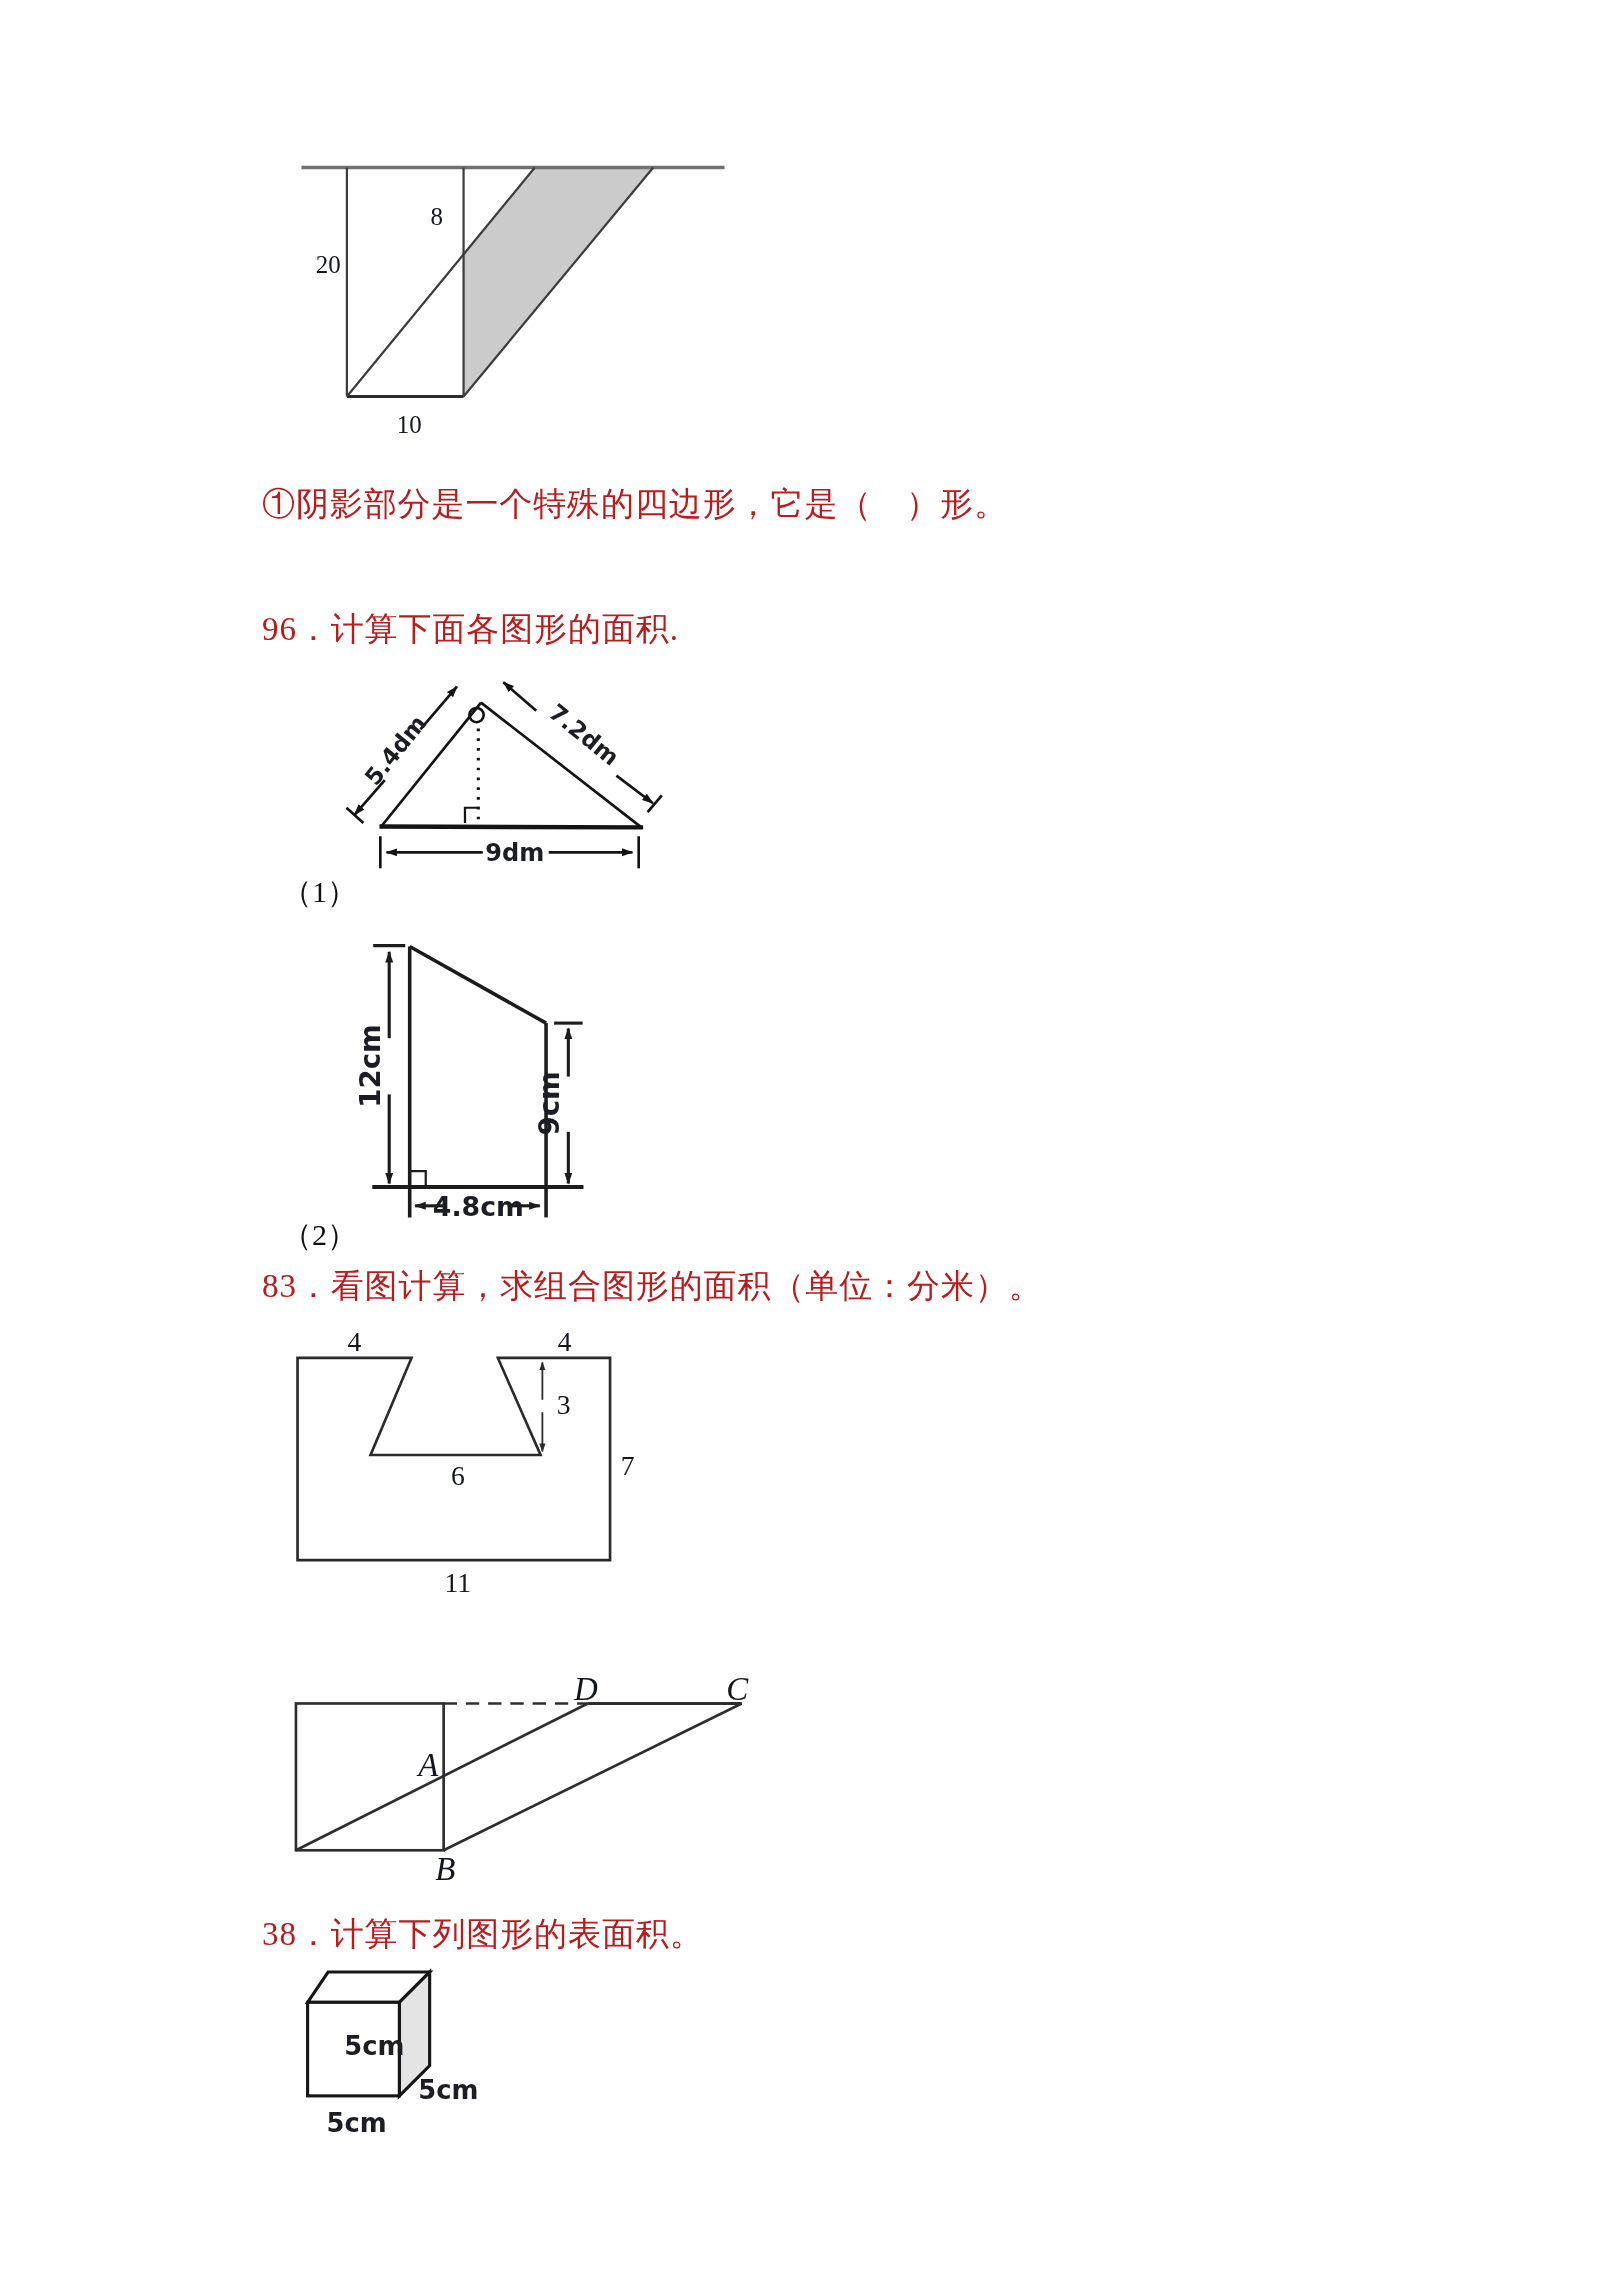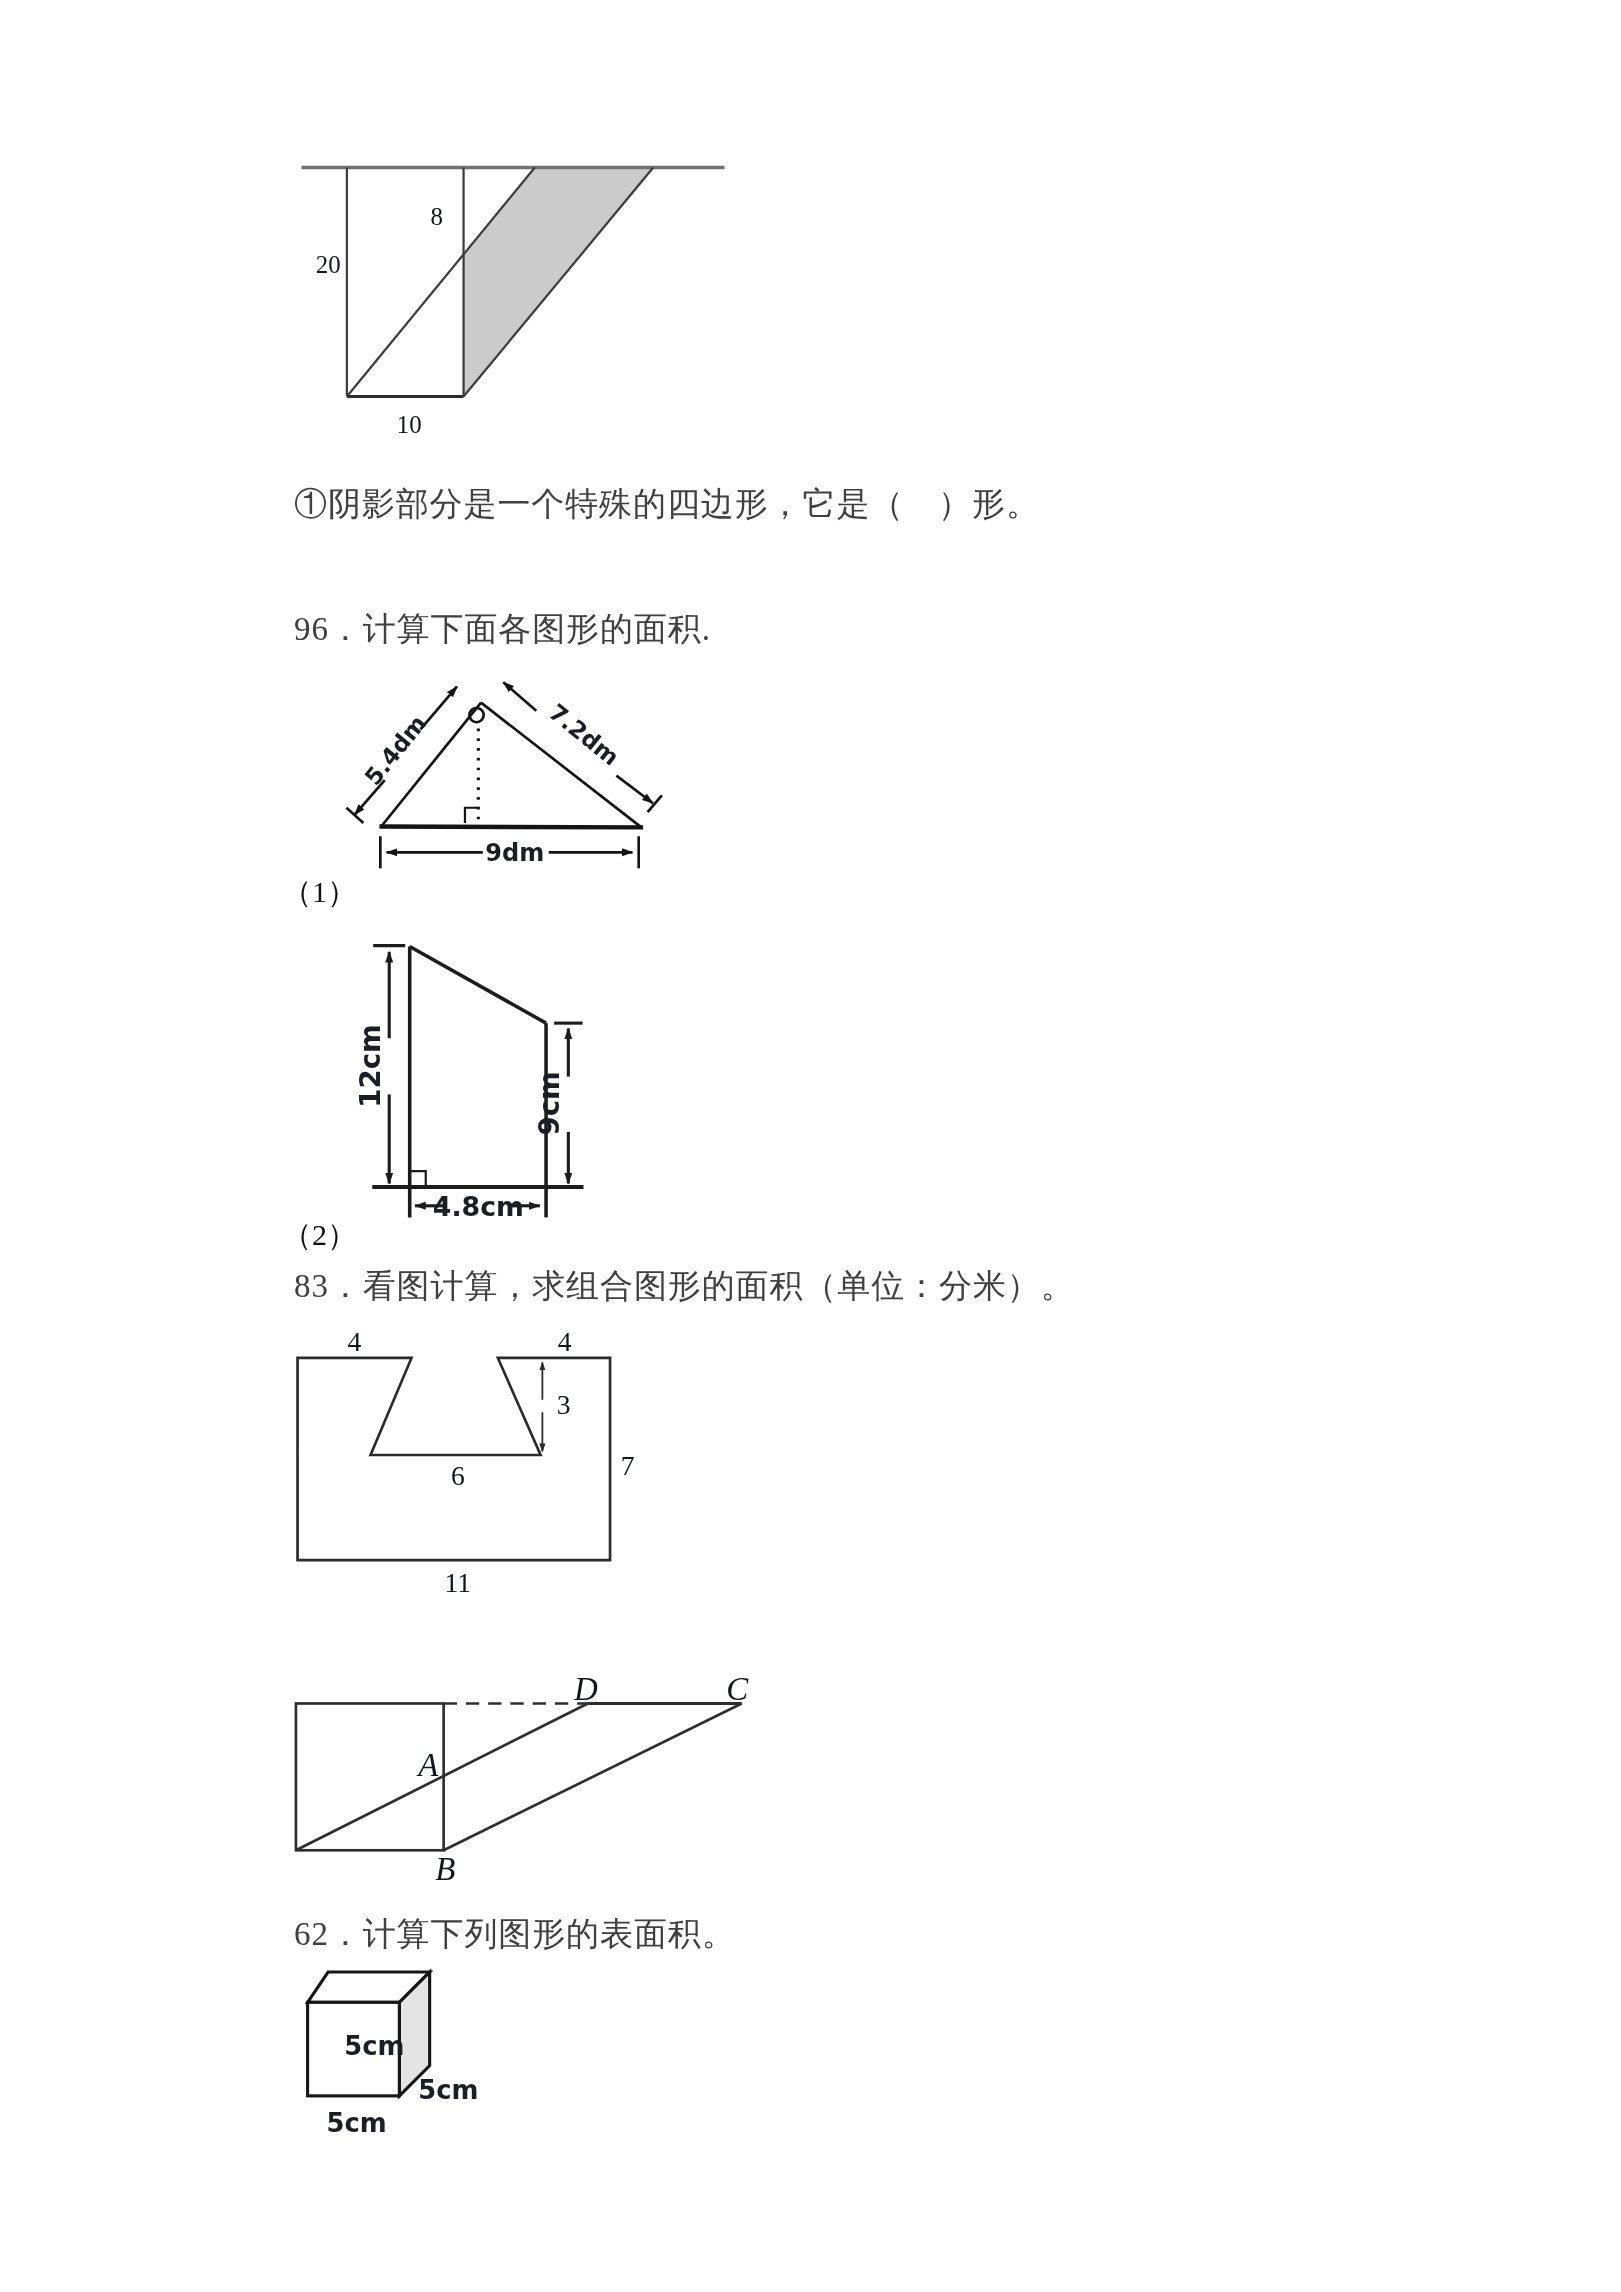--- a/index.html
+++ b/index.html
@@ -17,8 +17,7 @@
     font-size:33px;
     letter-spacing:0.9px;
     white-space:nowrap;
-    color:#404040;
-    margin-left:32px;
+    color:#b91c1c;
   }
   .caption{
     position:absolute;

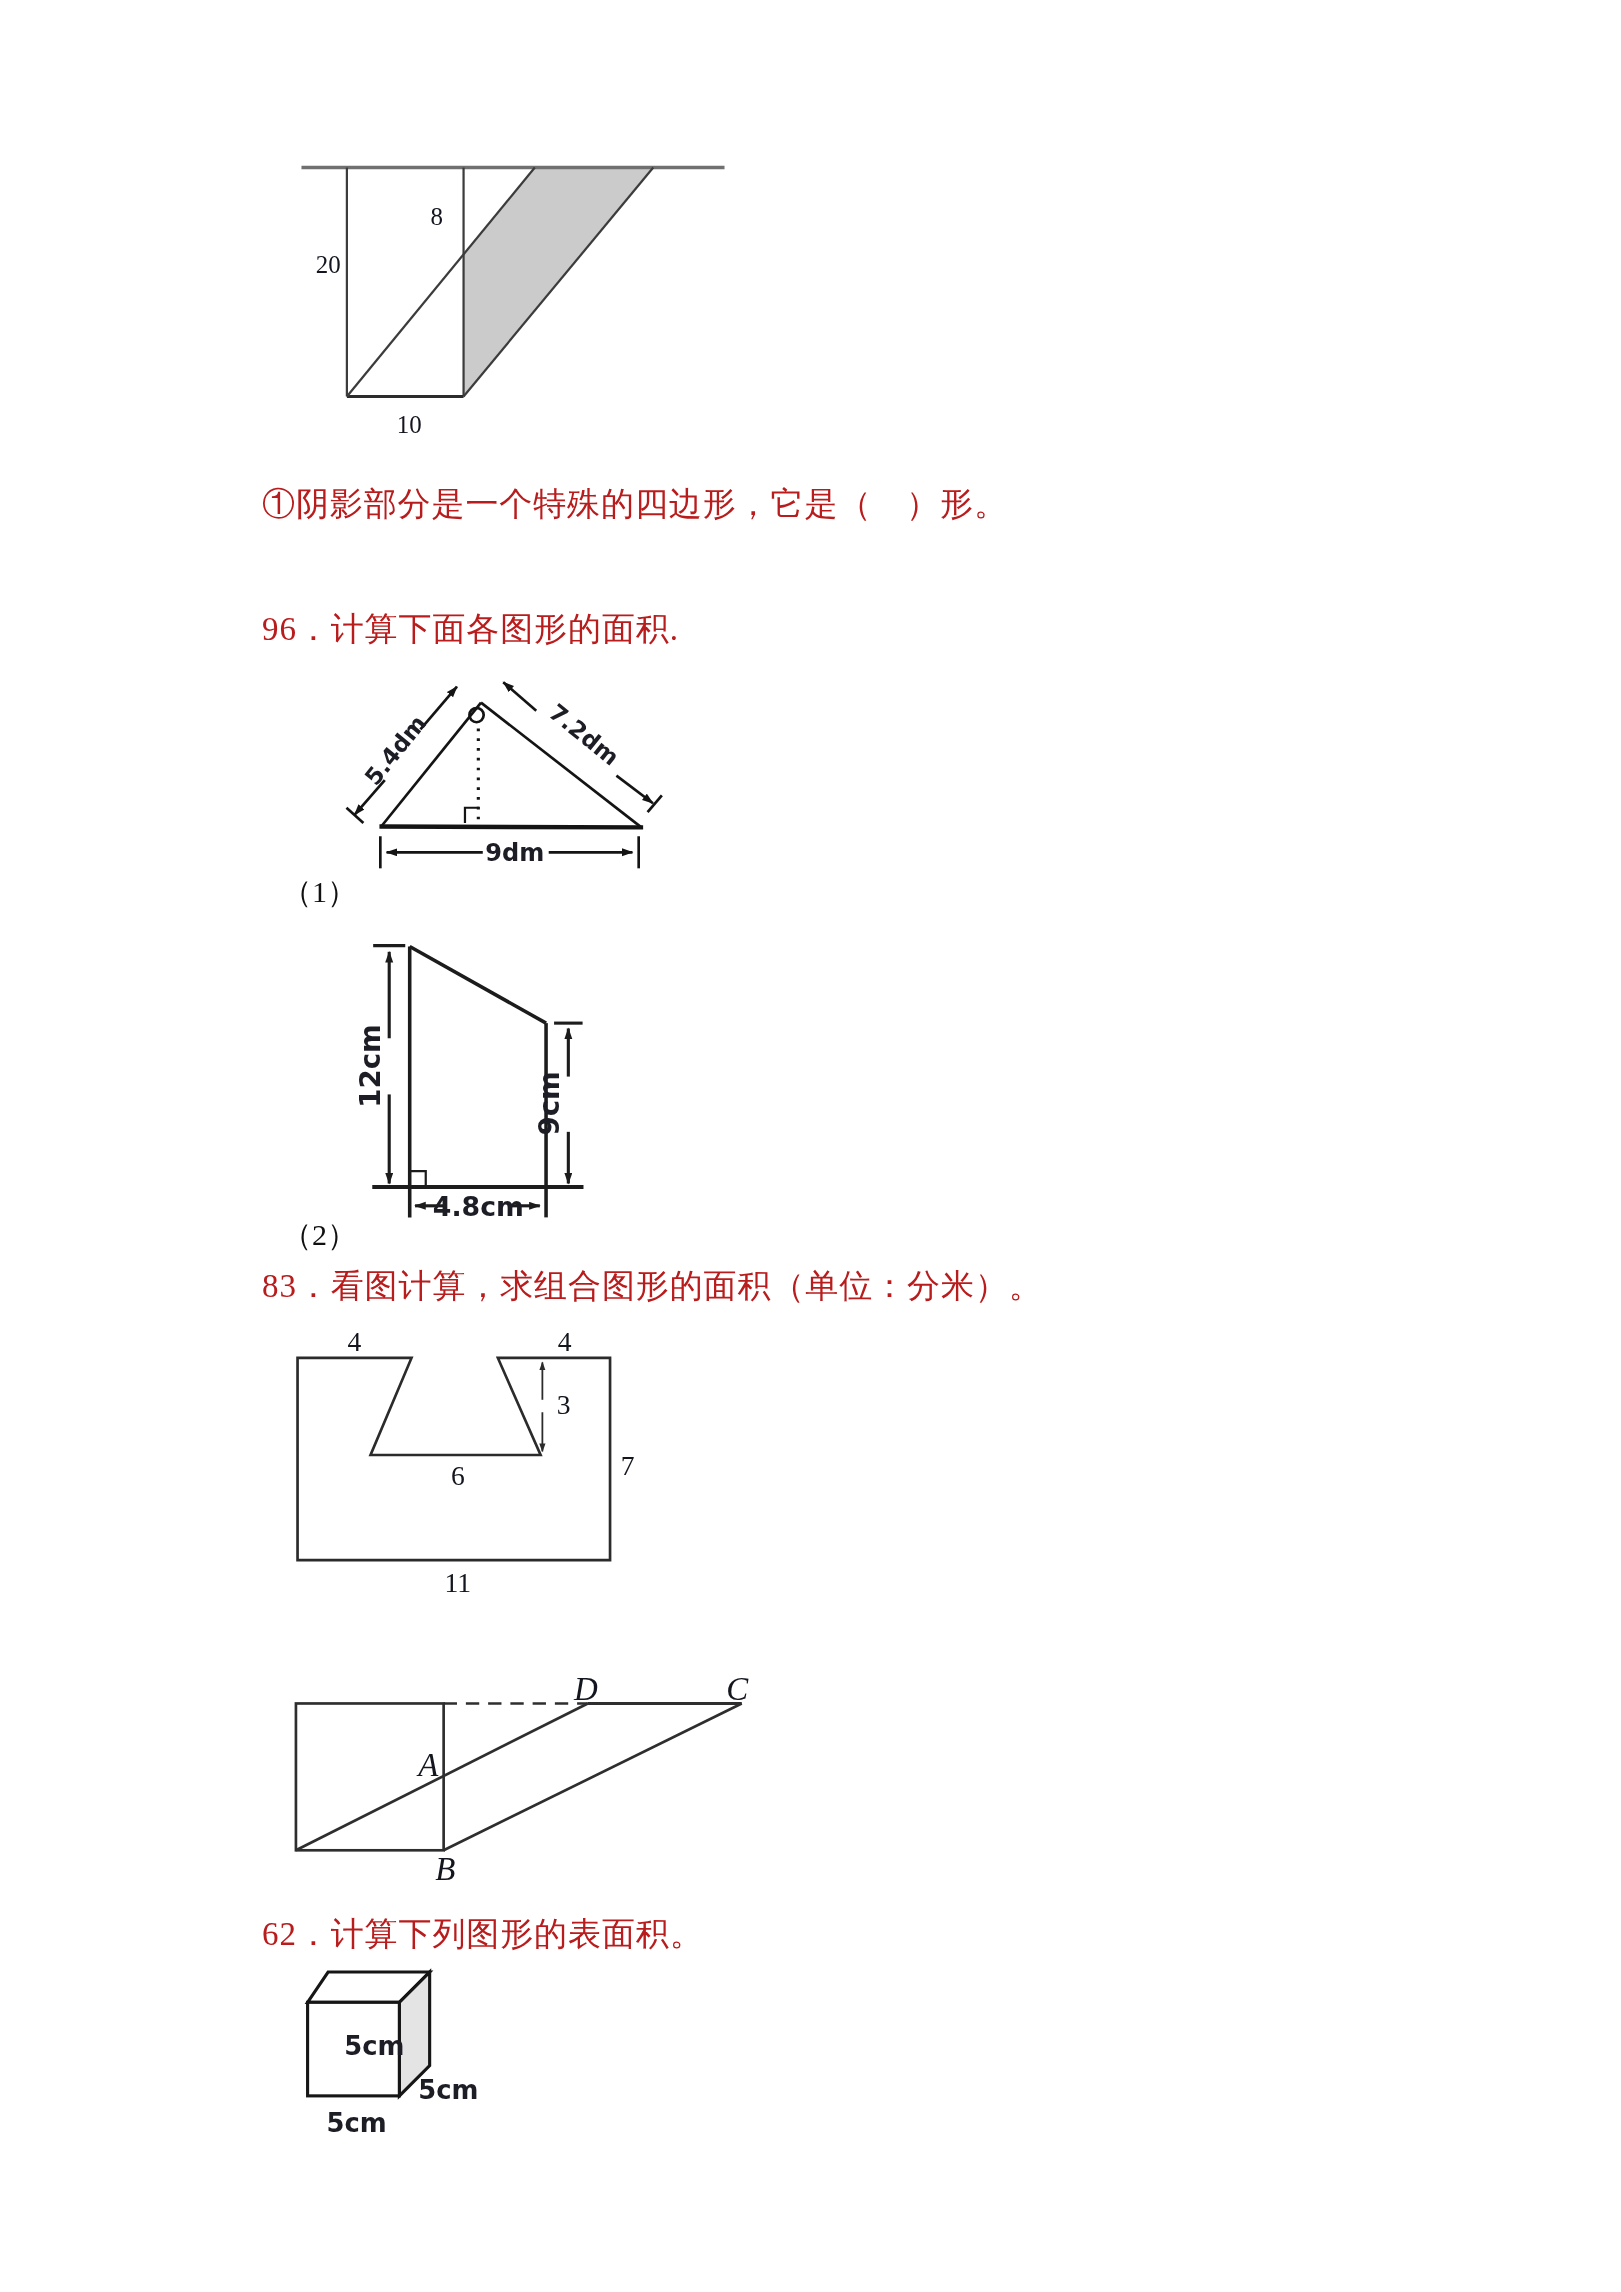--- a/index.html
+++ b/index.html
@@ -153,7 +153,7 @@
     <text class="figtext-serif ital" x="358" y="28" font-size="37" text-anchor="middle">D</text>
   </svg>
 
-  <div class="tline" style="left:262px;top:1912px;">62．计算下列图形的表面积。</div>
+  <div class="tline" style="left:262px;top:1912px;">38．计算下列图形的表面积。</div>
 
   <svg style="left:294px;top:1956px;" width="241" height="196" viewBox="0 0 270 220">
     <g stroke="#161616" stroke-width="3.5" stroke-linejoin="miter">

